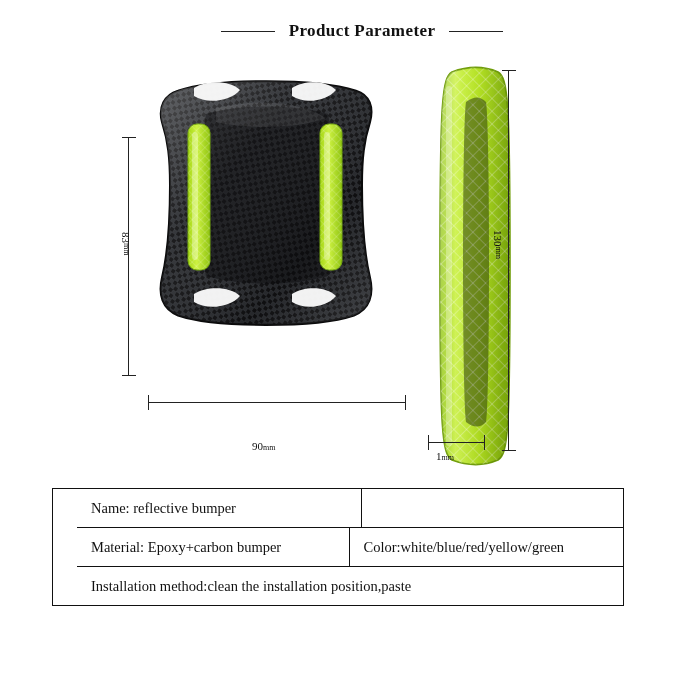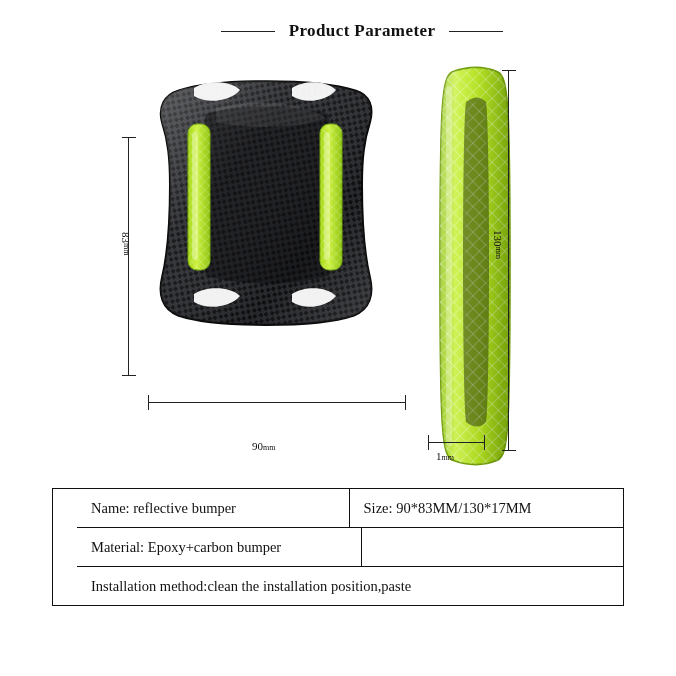--- a/index.html
+++ b/index.html
@@ -280,7 +280,6 @@
 
   <div class="spec-row">
     <div class="spec-cell left">Name: reflective bumper</div>
-    <div class="spec-cell right">Size: 90*83MM/130*17MM</div>
   </div>
 
   <div class="spec-row">

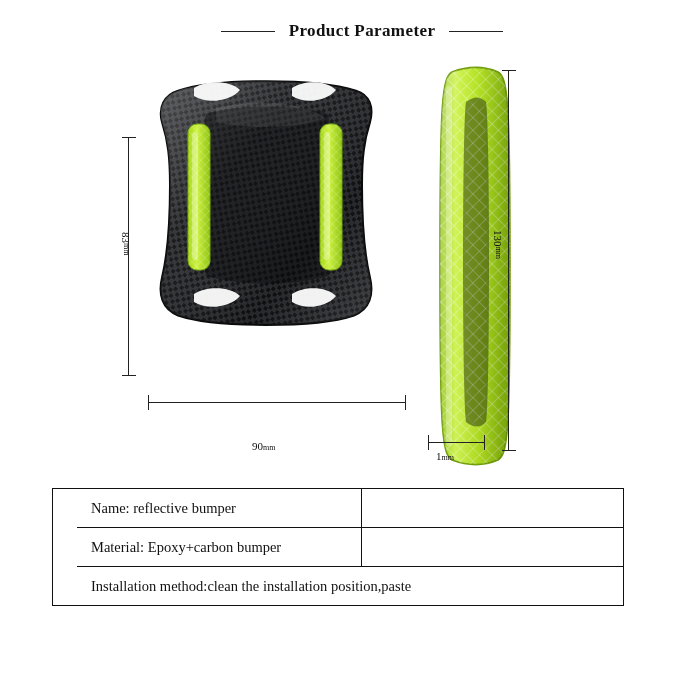--- a/index.html
+++ b/index.html
@@ -284,6 +284,7 @@
 
   <div class="spec-row">
     <div class="spec-cell left">Material: Epoxy+carbon bumper</div>
+    <div class="spec-cell right">Color:white/blue/red/yellow/green</div>
   </div>
 
 

